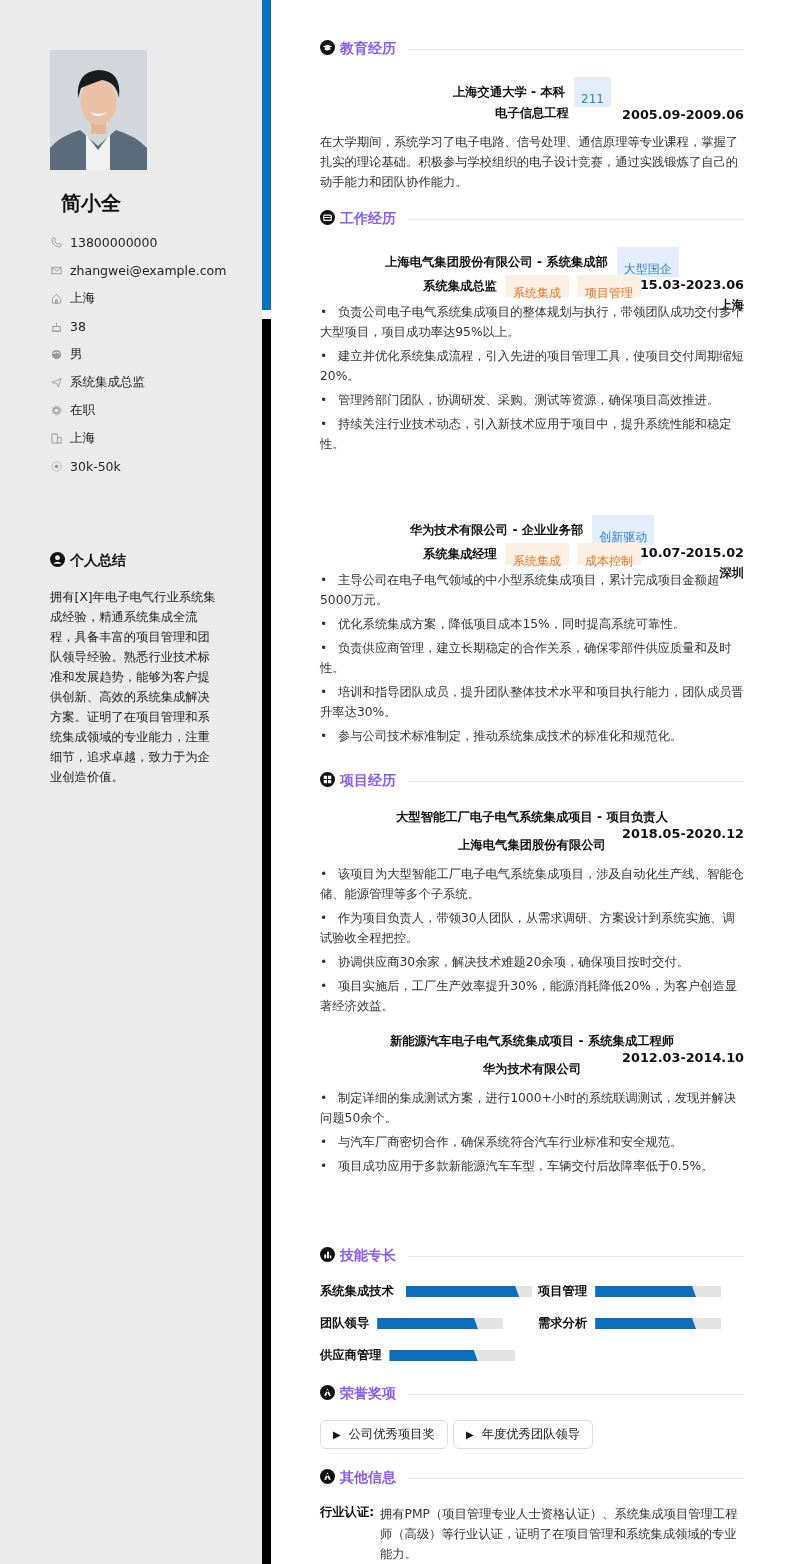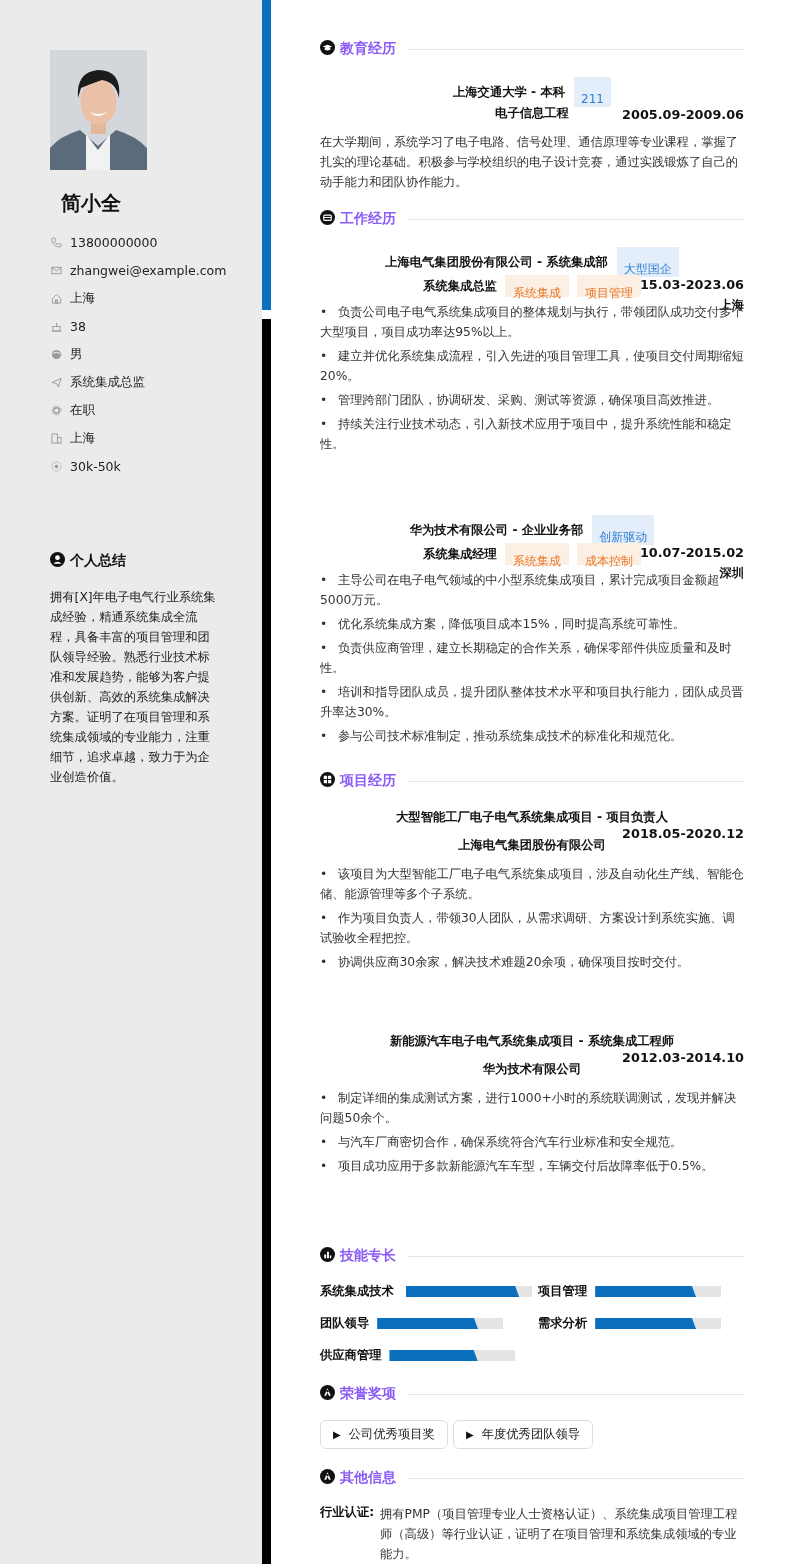--- a/index.html
+++ b/index.html
@@ -260,6 +260,7 @@
     <li><span class="dot">•</span><span>该项目为大型智能工厂电子电气系统集成项目，涉及自动化生产线、智能仓储、能源管理等多个子系统。</span></li>
     <li><span class="dot">•</span><span>作为项目负责人，带领30人团队，从需求调研、方案设计到系统实施、调试验收全程把控。</span></li>
     <li><span class="dot">•</span><span>协调供应商30余家，解决技术难题20余项，确保项目按时交付。</span></li>
+    <li><span class="dot">•</span><span>项目实施后，工厂生产效率提升30%，能源消耗降低20%，为客户创造显著经济效益。</span></li>
   </ul>
 
   <div class="row" style="top:1033px;">

